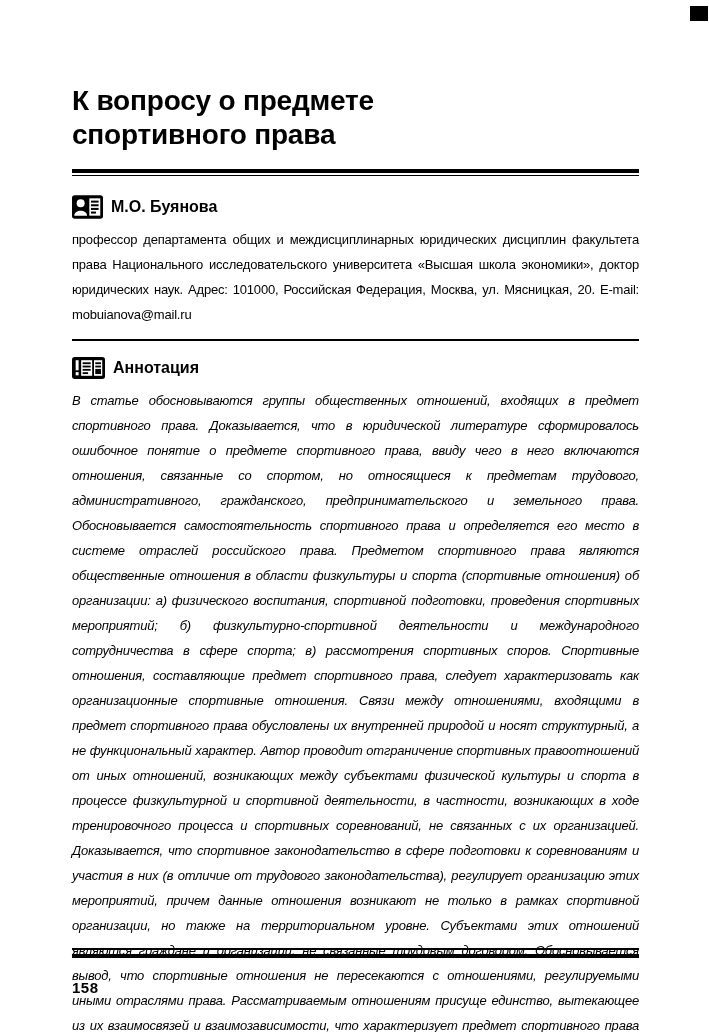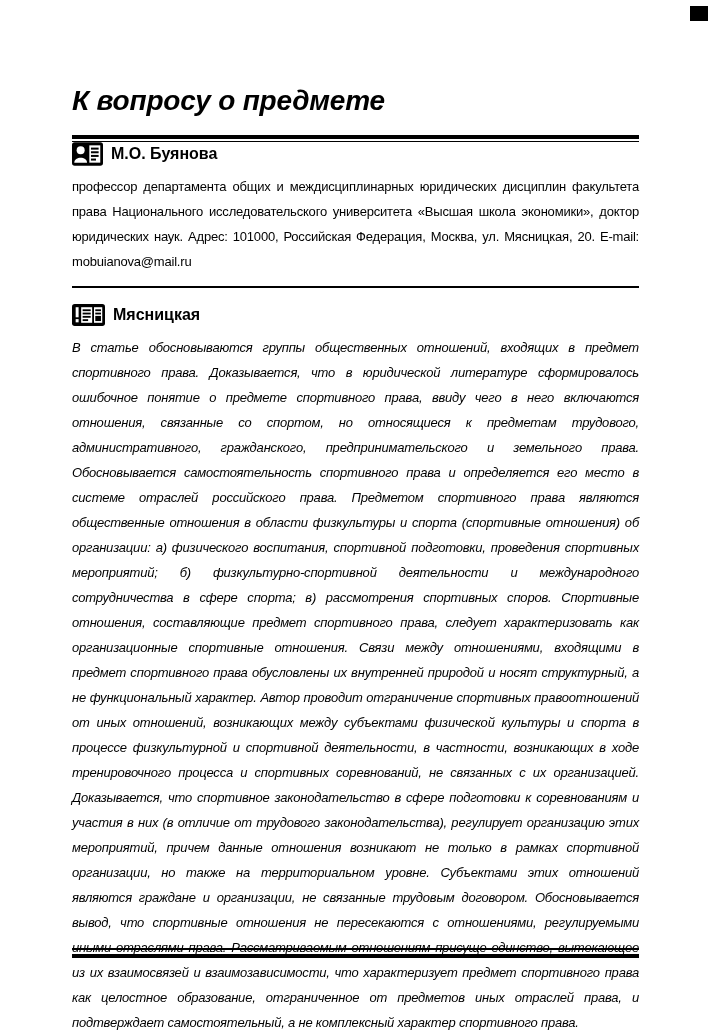--- a/index.html
+++ b/index.html
@@ -81,7 +81,7 @@
 
   <div class="content">
 
-    <h1 class="article-title" style="margin-bottom:0;font-style:italic;">
+    <h1 class="article-title" style="margin-bottom:0;">
       <div>К вопросу о предмете</div>
     </h1>
 

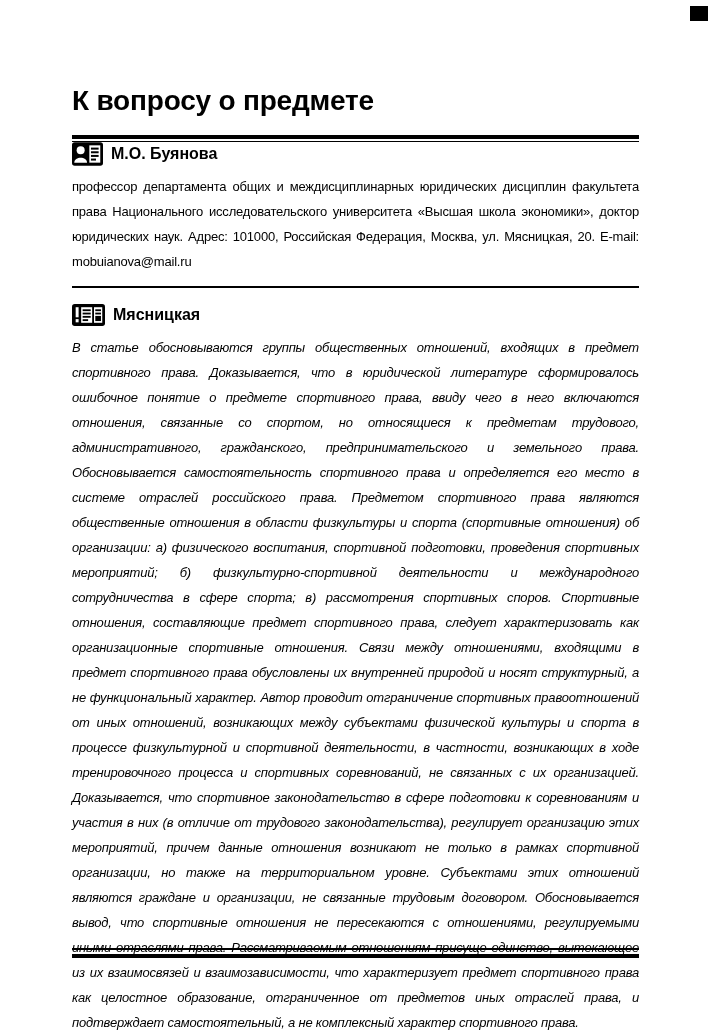--- a/index.html
+++ b/index.html
@@ -83,6 +83,7 @@
 
     <h1 class="article-title" style="margin-bottom:0;">
       <div>К вопросу о предмете</div>
+      <div>спортивного права</div>
     </h1>
 
     <div class="rule-double">

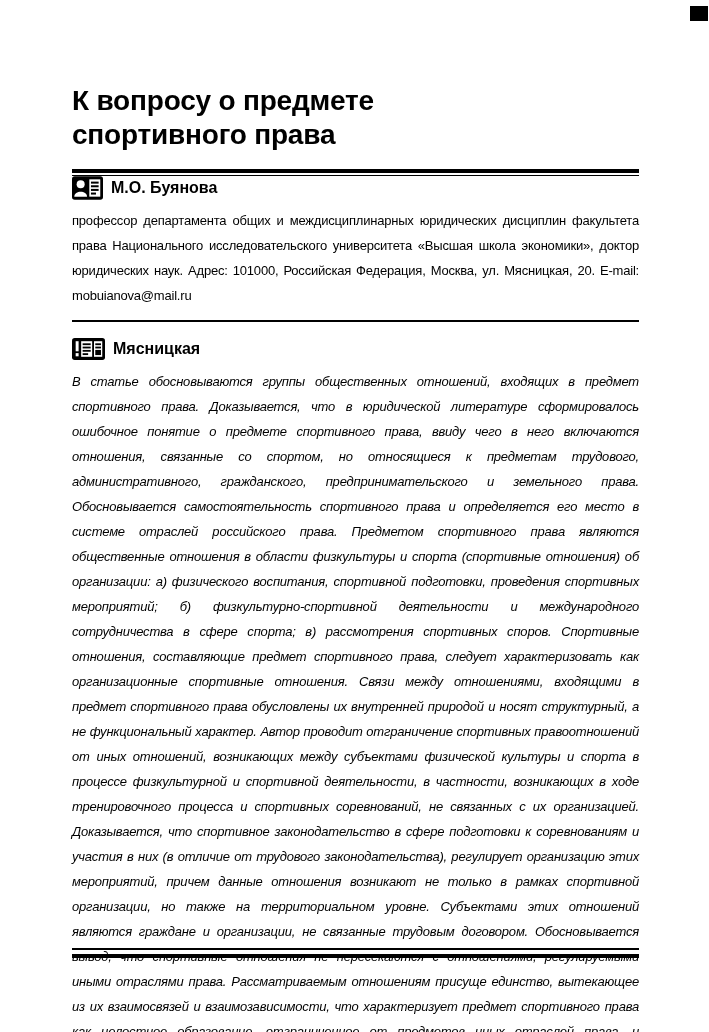--- a/index.html
+++ b/index.html
@@ -41,7 +41,7 @@
   .section-head .icon { display: inline-flex; flex: 0 0 auto; }
   .section-head svg { display: block; }
 
-  .author-head { }
+  .author-head { margin-top: 19px; }
   .body-text {
     font-size: 13px; line-height: 25px;
     letter-spacing: -0.2px;

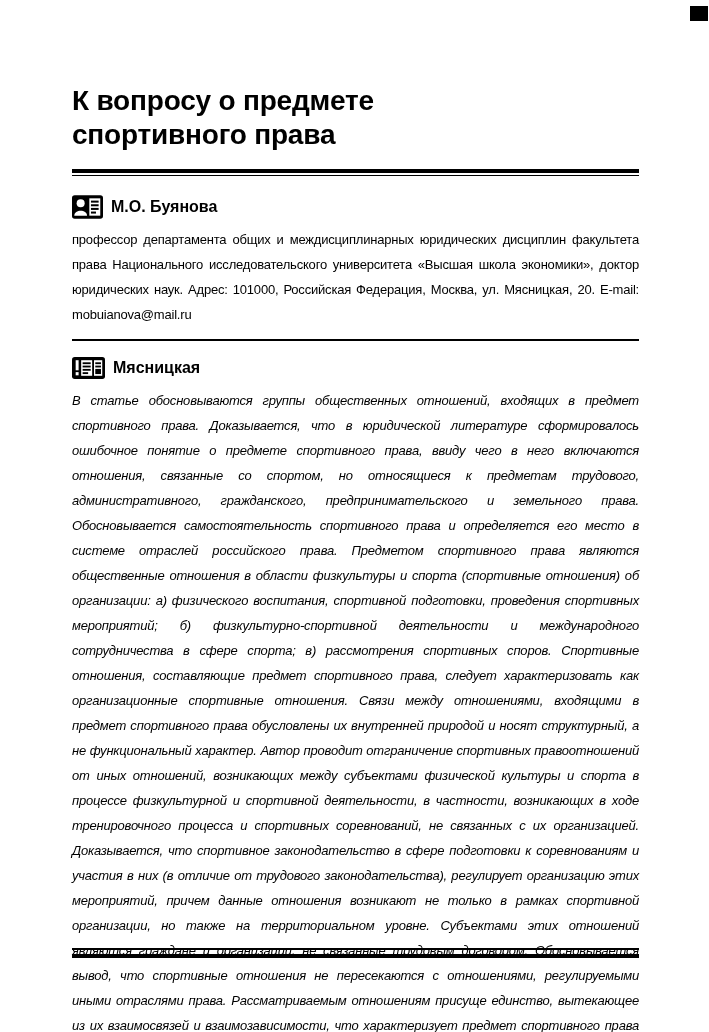--- a/index.html
+++ b/index.html
@@ -129,7 +129,7 @@
           <rect x="25.4" y="13" width="6.2" height="5.6" fill="#000"></rect>
         </svg>
       </span>
-      <span>Мясницкая</span>
+      <span>Аннотация</span>
     </div>
 
     <p class="body-text annotation-text" style="margin:9px 0 0 0;">В статье обосновываются группы общественных отношений, входящих в предмет спортивного права. Доказывается, что в юридической литературе сформировалось ошибочное понятие о предмете спортивного права, ввиду чего в него включаются отношения, связанные со спортом, но относящиеся к предметам трудового, административного, гражданского, предпринимательского и земельного права. Обосновывается самостоятельность спортивного права и определяется его место в системе отраслей российского права. Предметом спортивного права являются общественные отношения в области физкультуры и спорта (спортивные отношения) об организации: а) физического воспитания, спортивной подготовки, проведения спортивных мероприятий; б) физкультурно-спортивной деятельности и международного сотрудничества в сфере спорта; в) рассмотрения спортивных споров. Спортивные отношения, составляющие предмет спортивного права, следует характеризовать как организационные спортивные отношения. Связи между отношениями, входящими в предмет спортивного права обусловлены их внутренней природой и носят структурный, а не функциональный характер. Автор проводит отграничение спортивных правоотношений от иных отношений, возникающих между субъектами физической культуры и спорта в процессе физкультурной и спортивной деятельности, в частности, возникающих в ходе тренировочного процесса и спортивных соревнований, не связанных с их организацией. Доказывается, что спортивное законодательство в сфере подготовки к соревнованиям и участия в них (в отличие от трудового законодательства), регулирует организацию этих мероприятий, причем данные отношения возникают не только в рамках спортивной организации, но также на территориальном уровне. Субъектами этих отношений являются граждане и организации, не связанные трудовым договором. Обосновывается вывод, что спортивные отношения не пересекаются с отношениями, регулируемыми иными отраслями права. Рассматриваемым отношениям присуще единство, вытекающее из их взаимосвязей и взаимозависимости, что характеризует предмет спортивного права как целостное образование, отграниченное от предметов иных отраслей права, и подтверждает самостоятельный, а не комплексный характер спортивного права.</p>

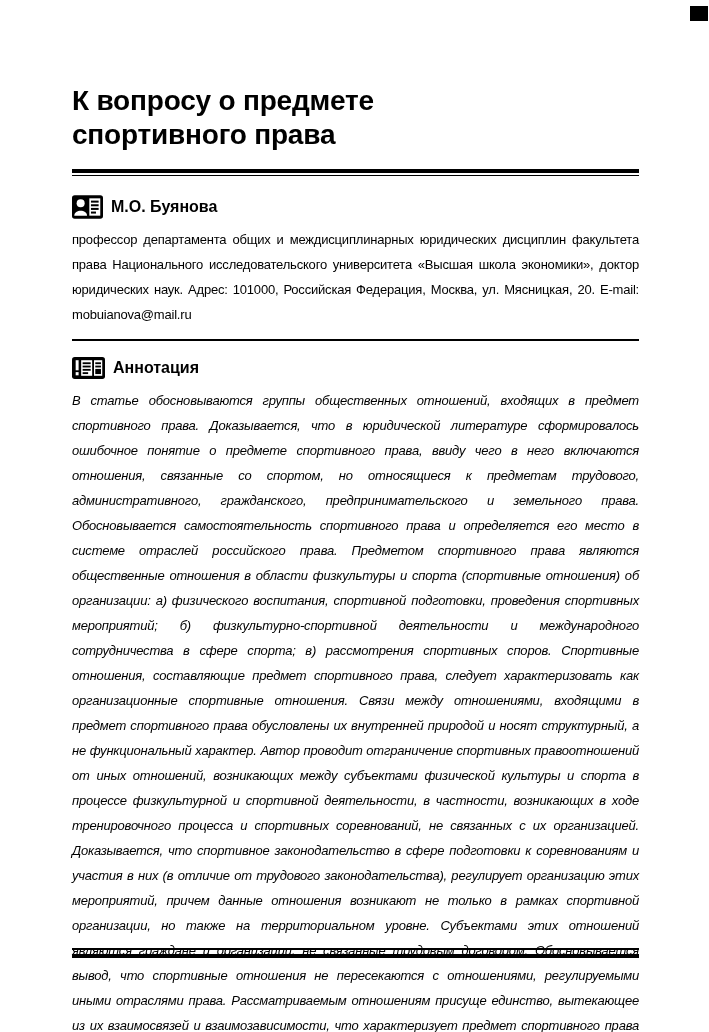--- a/index.html
+++ b/index.html
@@ -162,6 +162,7 @@
     <div class="thin"></div>
     <div class="gap"></div>
     <div class="thick"></div>
+    <div class="page-number">158</div>
   </div>
 
 </div>

